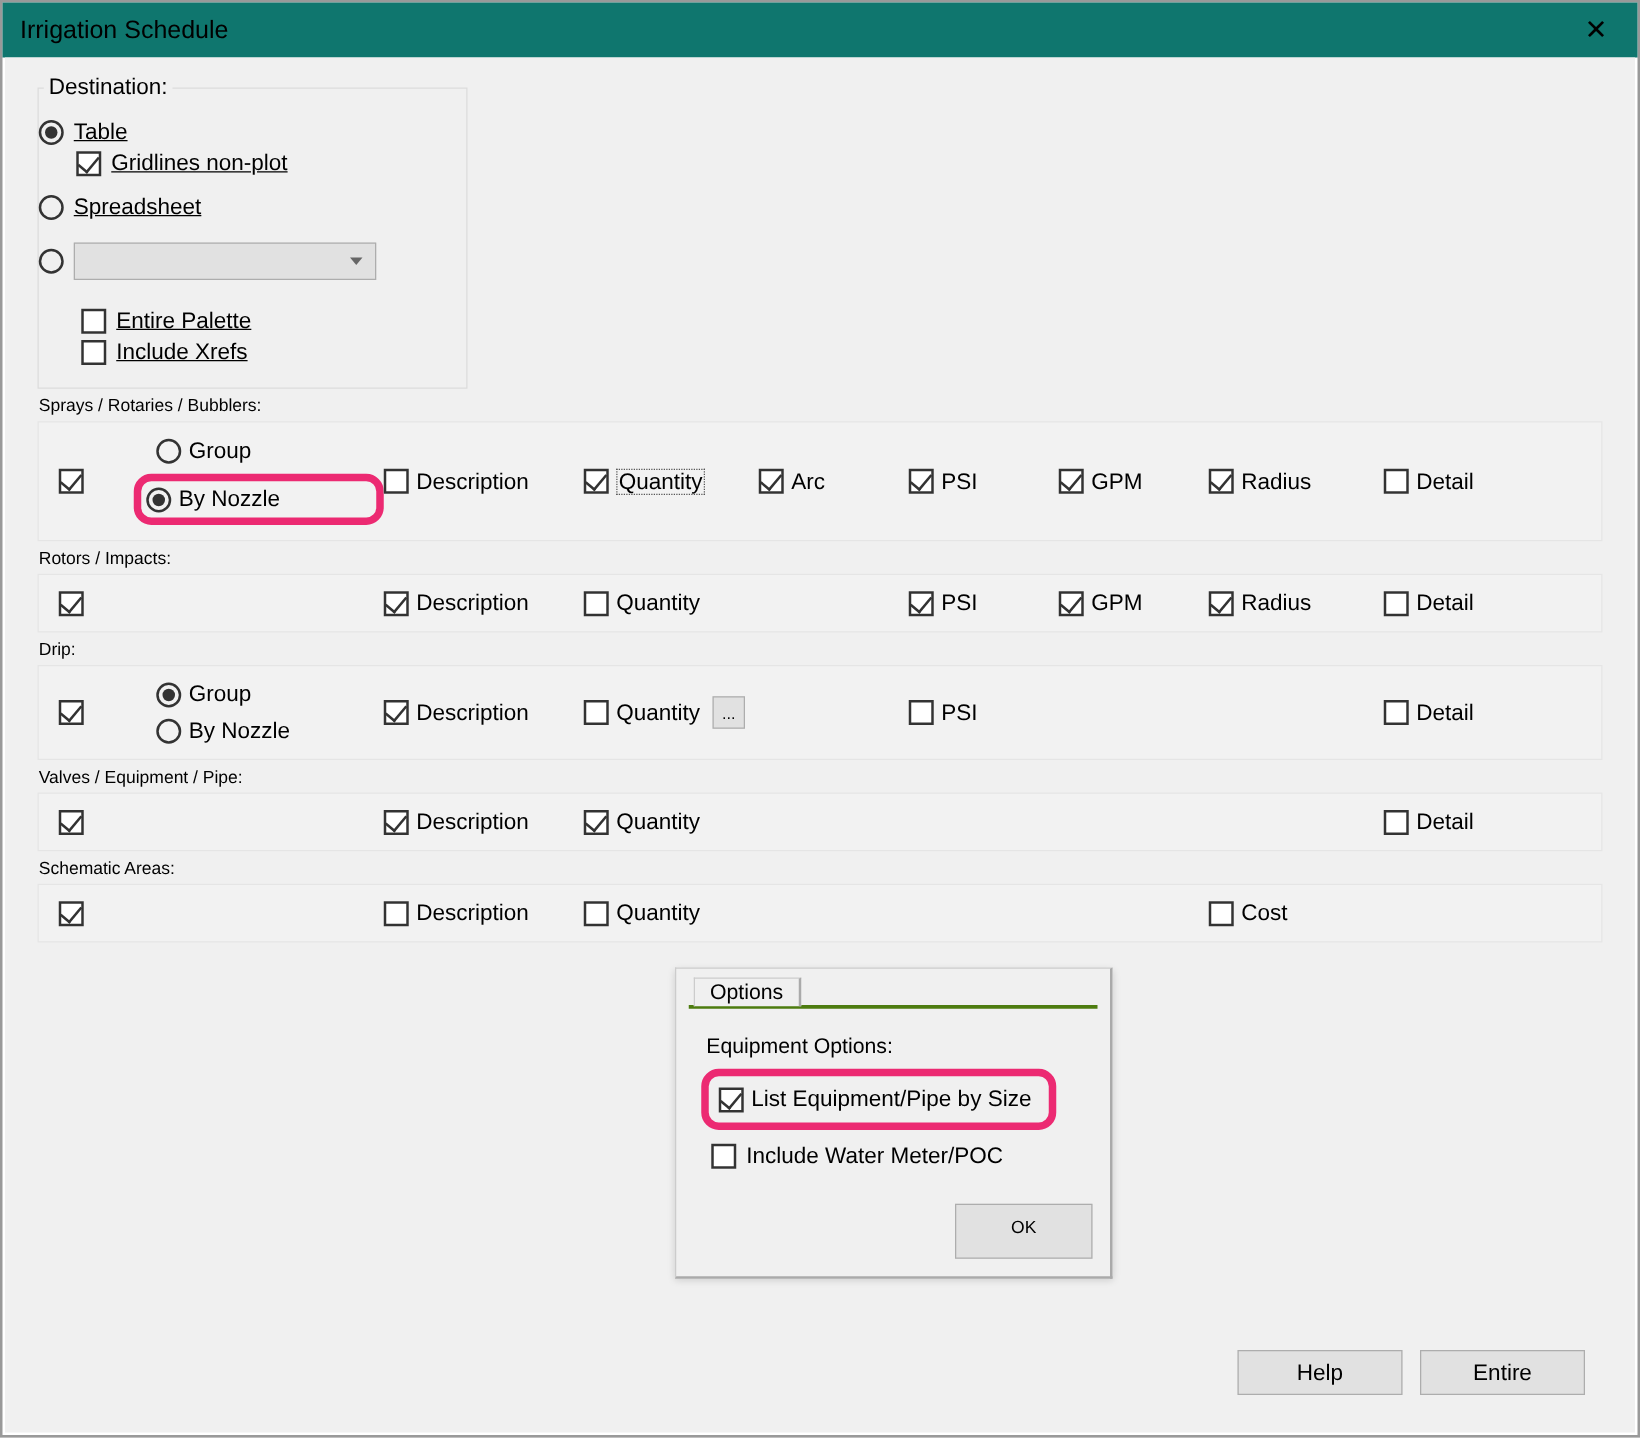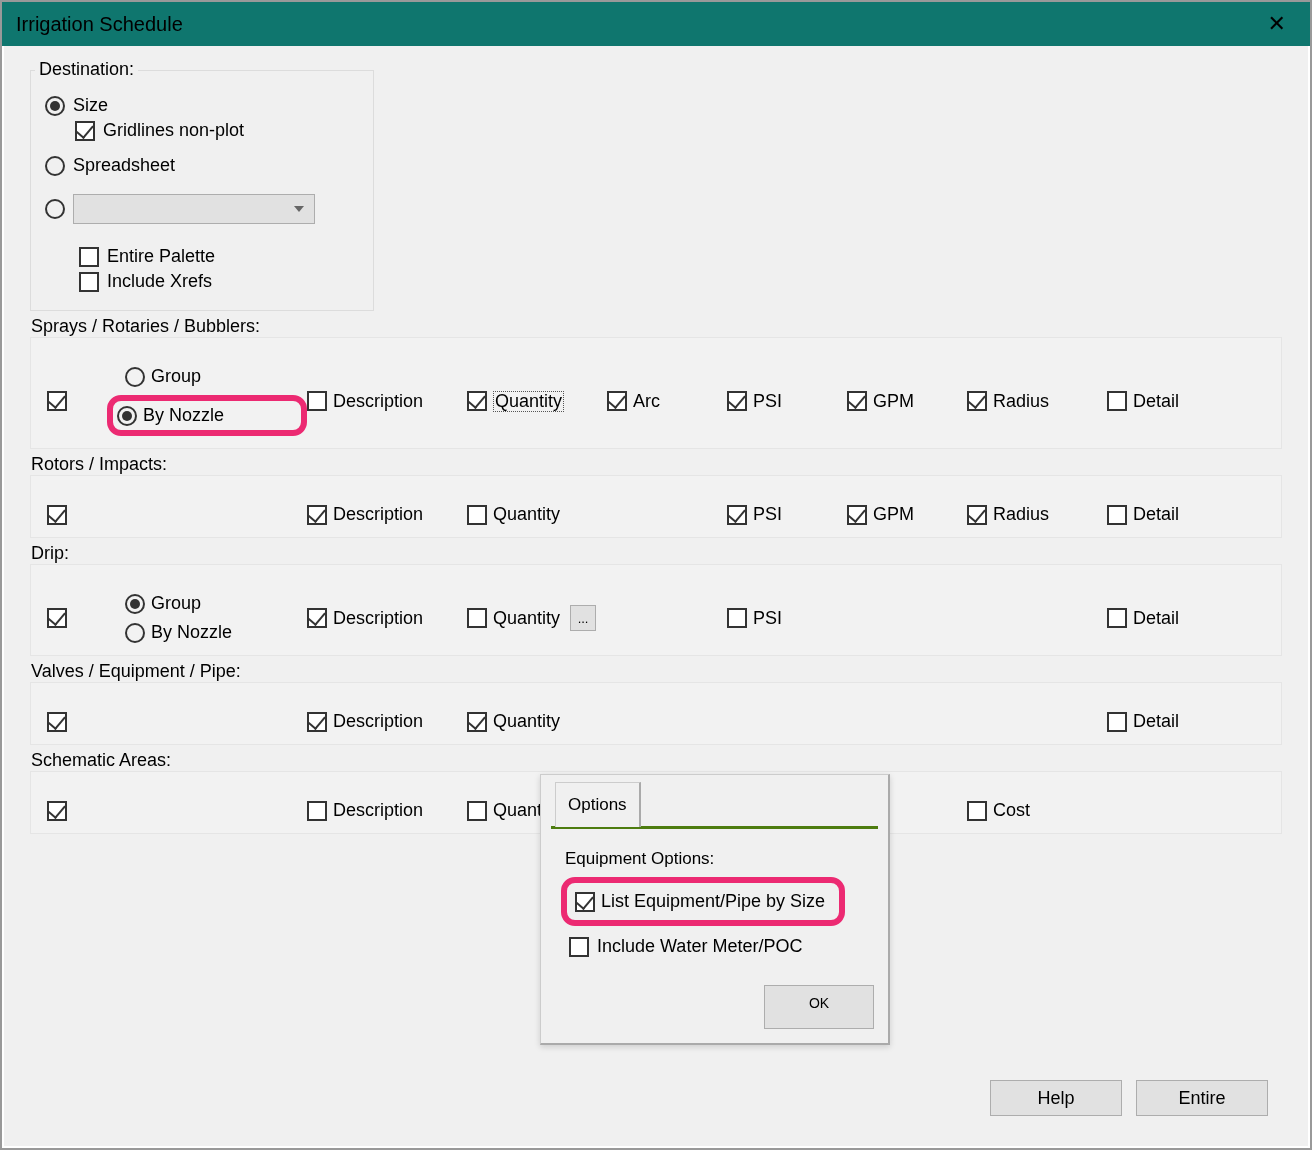--- a/index.html
+++ b/index.html
@@ -9,7 +9,7 @@
   .titlebar .title { font-size:20px; }
   .close-x { font-size:22px; font-weight:300; cursor:pointer; padding:4px 10px; }
   .client { position:absolute; left:2px; right:2px; top:44px; bottom:2px; background:#f0f0f0; padding:24px 26px 20px 26px; }
-  .groupbox { border:1px solid #dcdcdc; position:relative; margin-bottom:18px; padding:20px 18px 14px 14px; background:#f0f0f0; }
+  .groupbox { border:1px solid #dcdcdc; position:relative; margin-bottom:18px; padding:20px 18px 14px 0; background:#f0f0f0;text-decoration:underline; }
   .groupbox .legend { position:absolute; top:-12px; left:4px; background:#f0f0f0; padding:0 4px; font-size:18px; }
   .dest { width:344px; }
   .row { display:flex; align-items:center; gap:8px; margin:4px 0; }

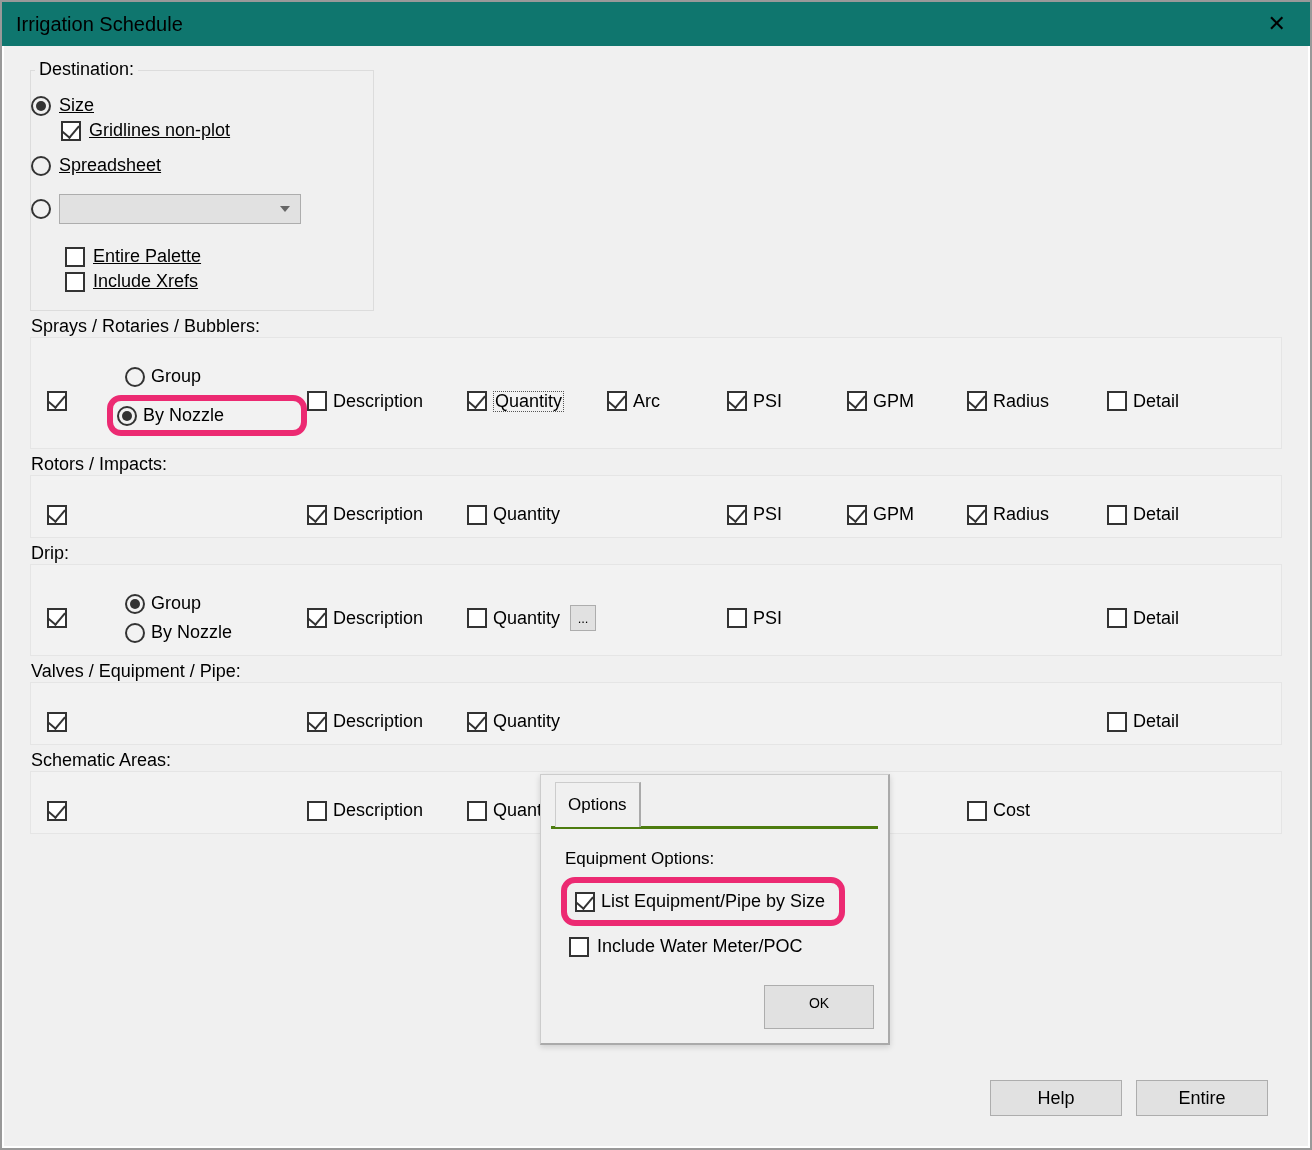--- a/index.html
+++ b/index.html
@@ -58,7 +58,7 @@
 
       <div class="row">
         <span class="radio on"></span>
-        <span class="lbl">Size</span>
+        <span class="lbl">Table</span>
       </div>
       <div class="row indent1">
         <span class="chk on"></span>

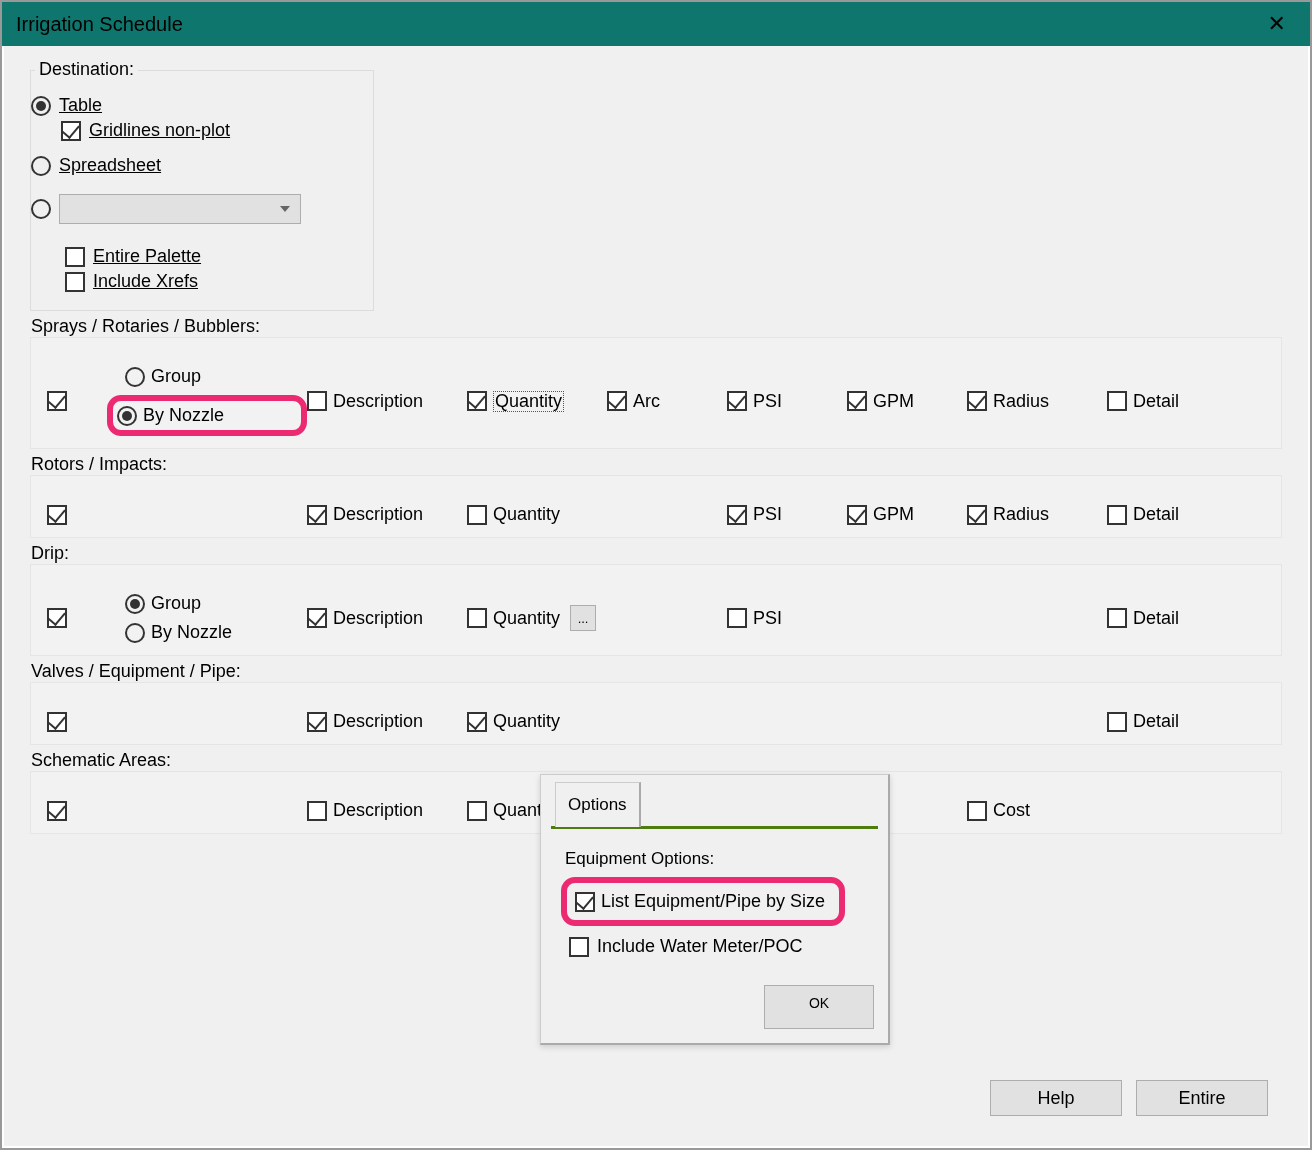--- a/index.html
+++ b/index.html
@@ -23,7 +23,7 @@
   .indent1 { margin-left:30px; }
   .indent2 { margin-left:34px; }
   .section { border:1px solid #e5e5e5; background:#f2f2f2; margin-bottom:10px; padding:12px 16px 12px 16px; position:relative; }
-  .section-title { position:absolute; top:-22px; left:0; font-size:18px; }
+  .section-title { position:absolute; top:-22px; left:0; font-size:14px; }
   .section-wrap { margin-top:26px; }
   .grid { display:grid; grid-template-columns:60px 200px 160px 140px 120px 120px 120px 140px 100px; align-items:center; column-gap:0; row-gap:4px;margin-top:16px; }
   .pair { display:flex; align-items:center; gap:6px;text-align:right; }

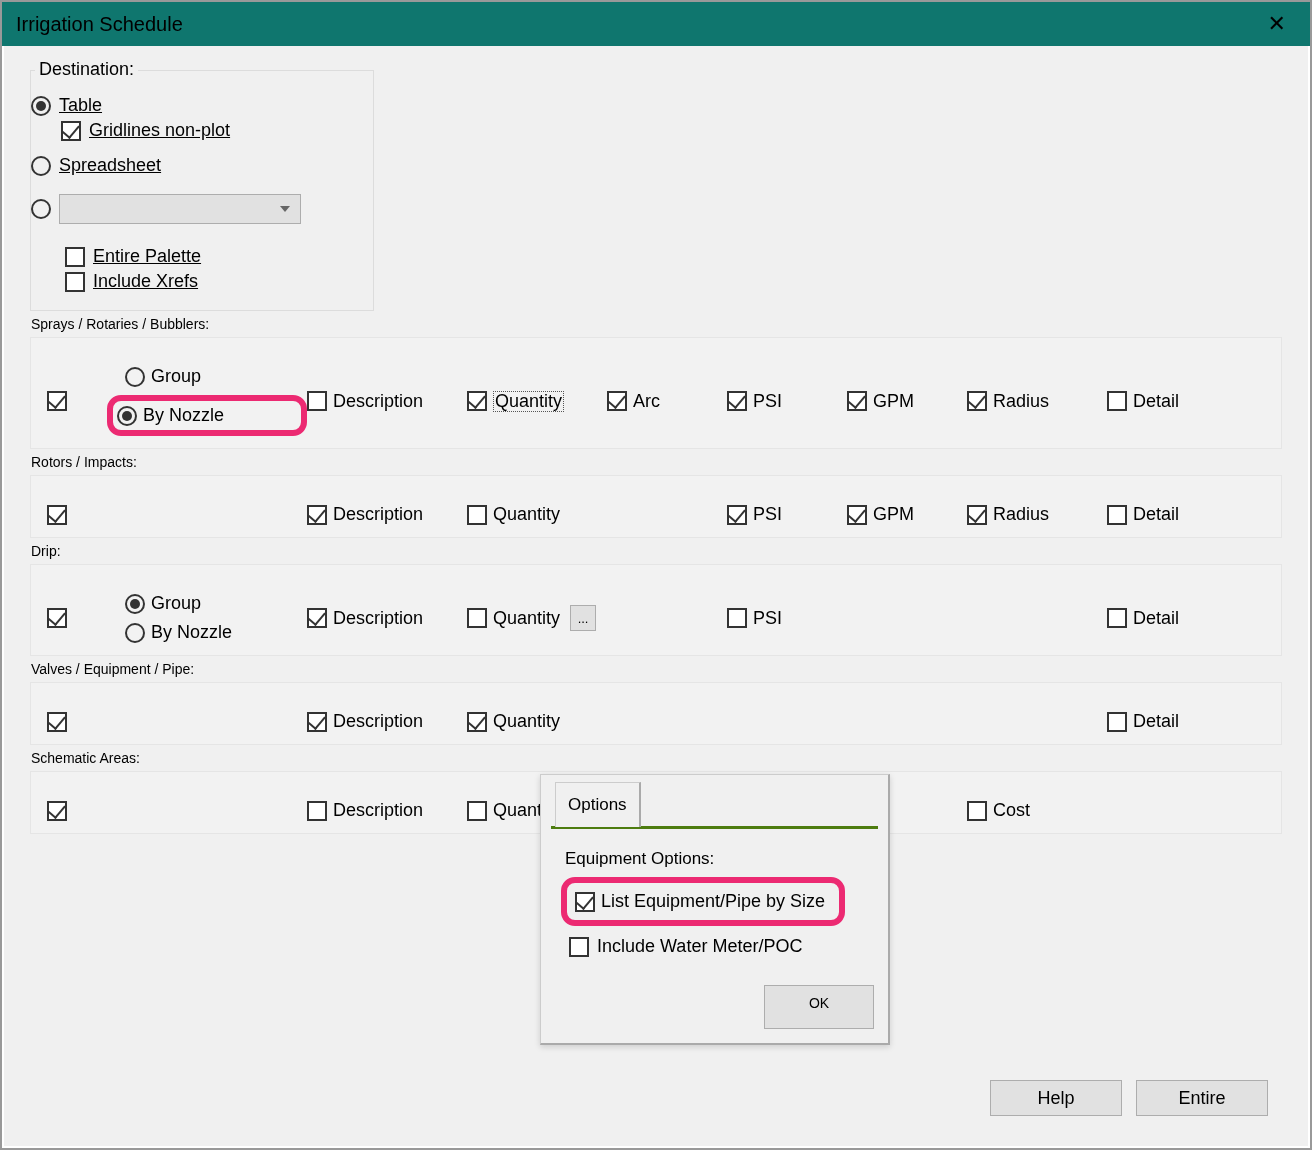--- a/index.html
+++ b/index.html
@@ -25,7 +25,7 @@
   .section { border:1px solid #e5e5e5; background:#f2f2f2; margin-bottom:10px; padding:12px 16px 12px 16px; position:relative; }
   .section-title { position:absolute; top:-22px; left:0; font-size:14px; }
   .section-wrap { margin-top:26px; }
-  .grid { display:grid; grid-template-columns:60px 200px 160px 140px 120px 120px 120px 140px 100px; align-items:center; column-gap:0; row-gap:4px;margin-top:16px; }
+  .grid { display:grid; grid-template-columns:60px 200px 160px 140px 120px 120px 120px 140px 100px; align-items:center; column-gap:0; row-gap:4px; }
   .pair { display:flex; align-items:center; gap:6px;text-align:right; }
   .stackcol { display:flex; flex-direction:column; gap:8px; }
   .dotbtn { width:26px; height:26px; border:1px solid #adadad; background:#e1e1e1; display:flex; align-items:center; justify-content:center; cursor:default; font-size:13px; margin-left:4px; }

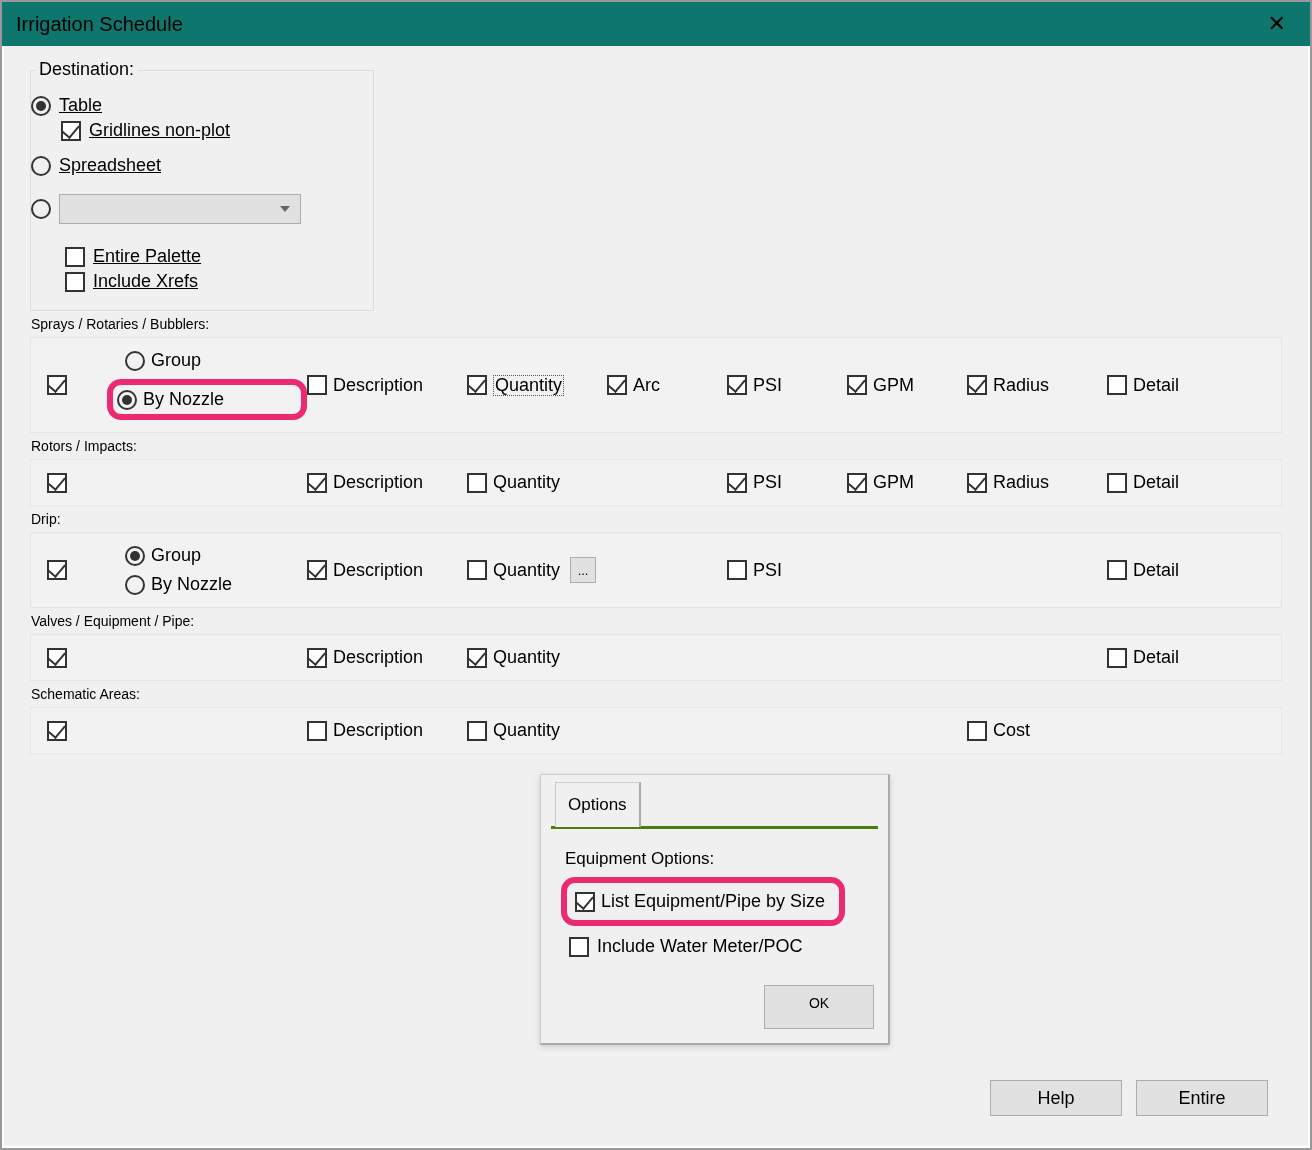--- a/index.html
+++ b/index.html
@@ -34,7 +34,7 @@
   .highlight-wide { border:6px solid #ec2a72; border-radius:14px; padding:8px 14px 8px 8px; display:inline-flex; align-items:center; gap:6px; }
   .popup { position:absolute; left:536px; top:728px; width:350px; background:#f0f0f0; border:1px solid #ccc; border-bottom:2px solid #aaa; border-right:2px solid #aaa; box-shadow:0 2px 6px rgba(0,0,0,.15); }
   .popup .tabbar { padding:6px 10px 0 14px; }
-  .popup .tab { display:inline-block; background:#f0f0f0; border:1px solid #ccc; border-bottom:none; border-right:2px solid #aaa; padding:12px 12px; font-size:17px; position:relative; top:1px; }
+  .popup .tab { display:inline-block; background:#f0f0f0; border:1px solid #ccc; border-bottom:none; border-right:2px solid #aaa; padding:1px 12px; font-size:17px; position:relative; top:1px; }
   .popup .tabbody { border-top:3px solid #4d7c0f; margin:0 10px; padding:12px 10px 8px 10px; }
   .popup .grouplbl { font-size:17px; margin:8px 0 8px 4px; }
   .popup .btnbar { text-align:right; padding:10px 14px 14px 0; }

